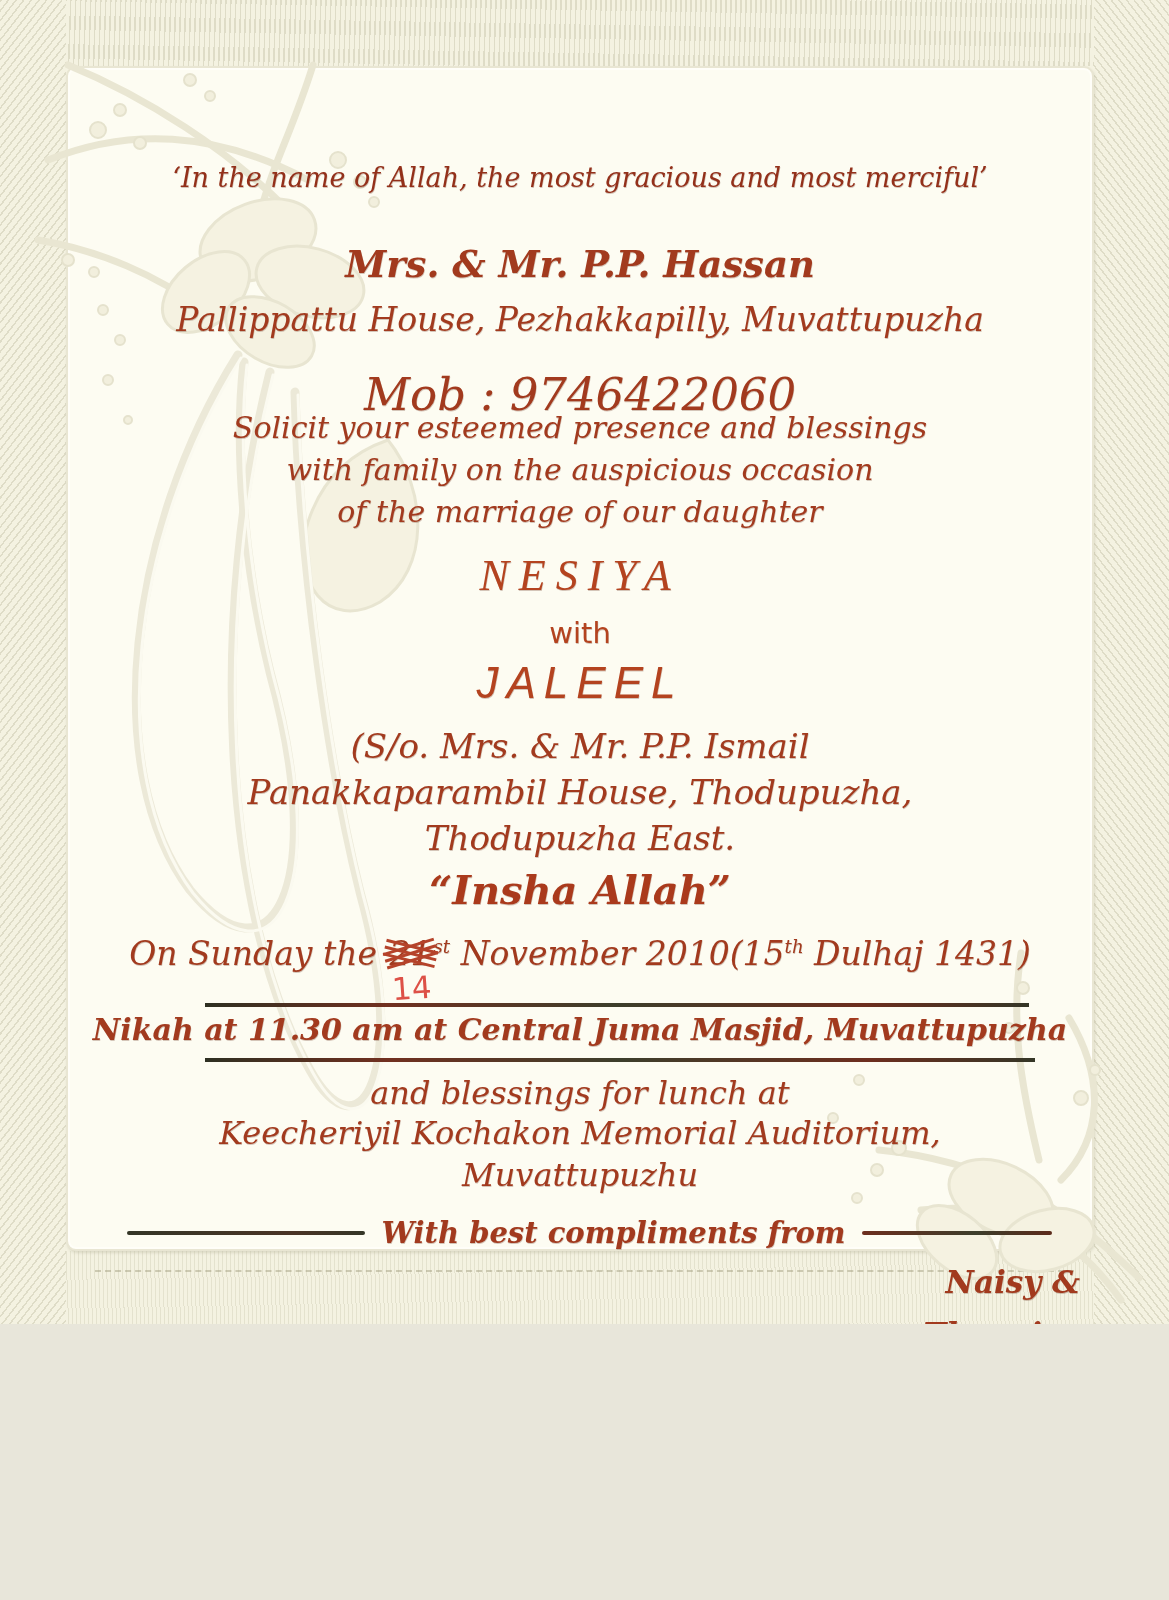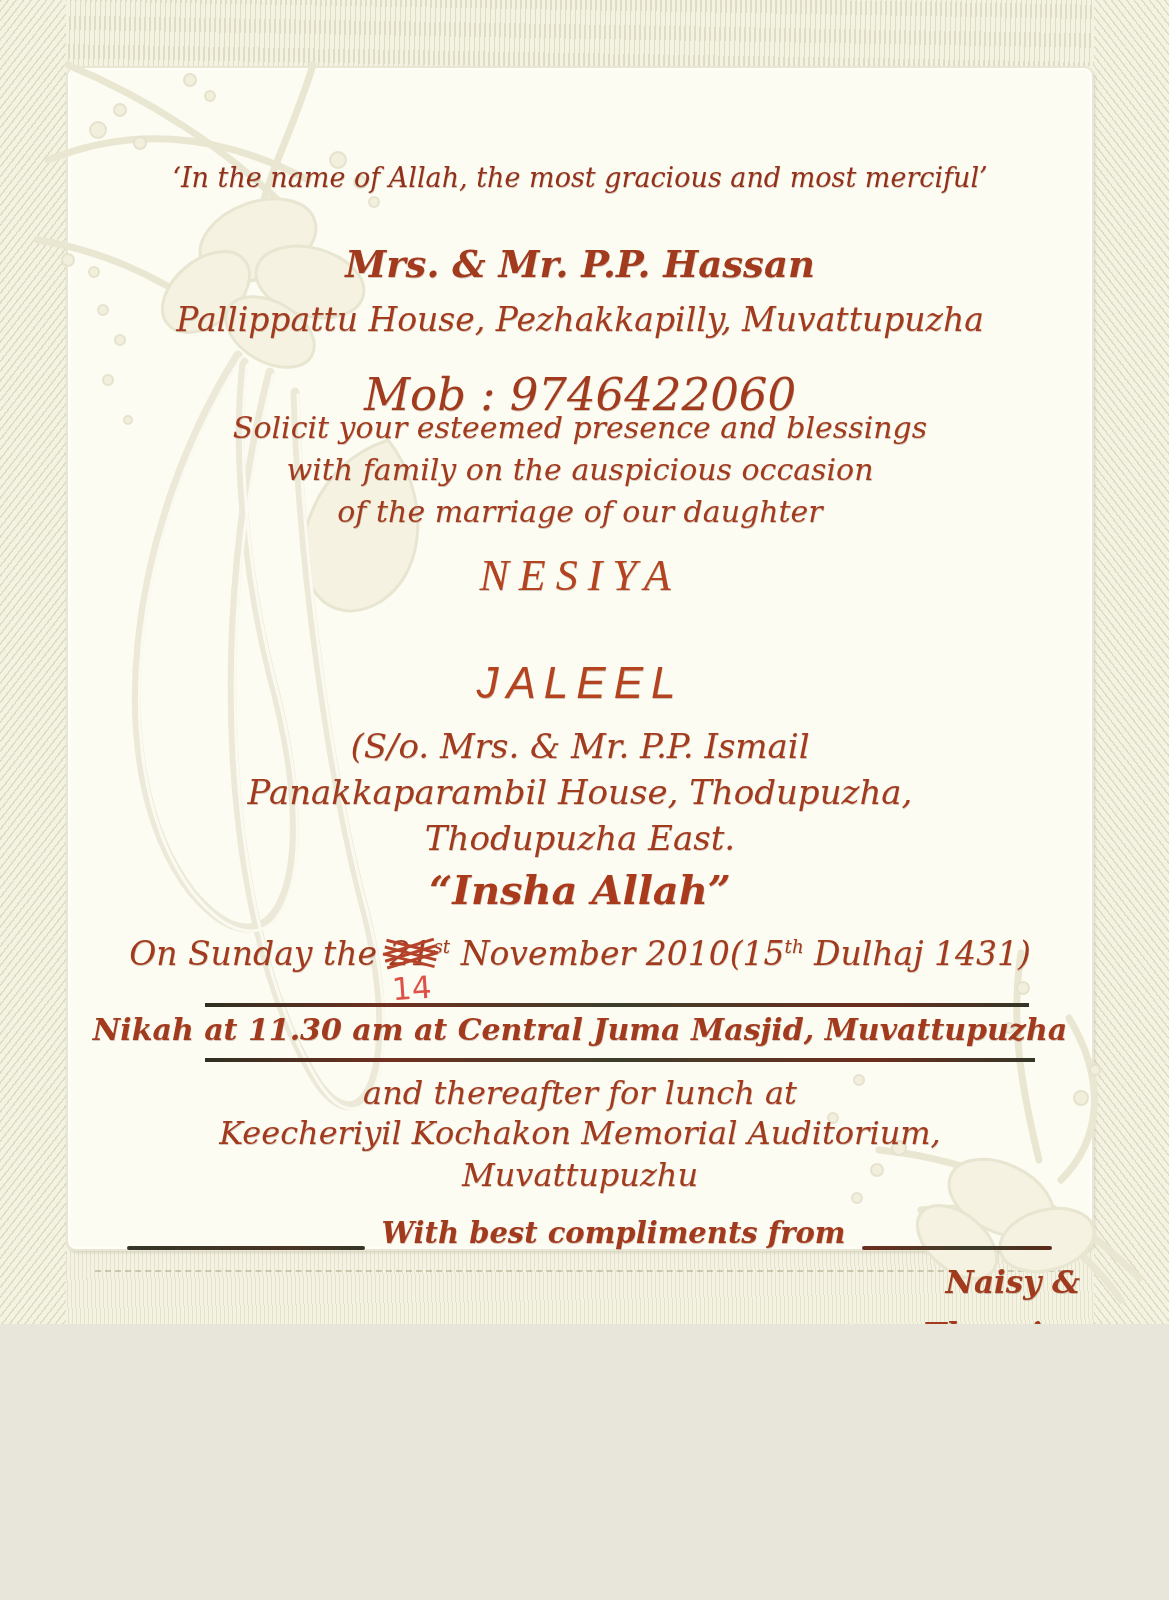--- a/index.html
+++ b/index.html
@@ -190,6 +190,7 @@
   <div class="line inv3">of the marriage of our daughter</div>
 
   <div class="line bride">NESIYA</div>
+  <div class="line with-word">with</div>
   <div class="line groom">JALEEL</div>
 
   <div class="line gd1">(S/o. Mrs. &amp; Mr. P.P. Ismail</div>

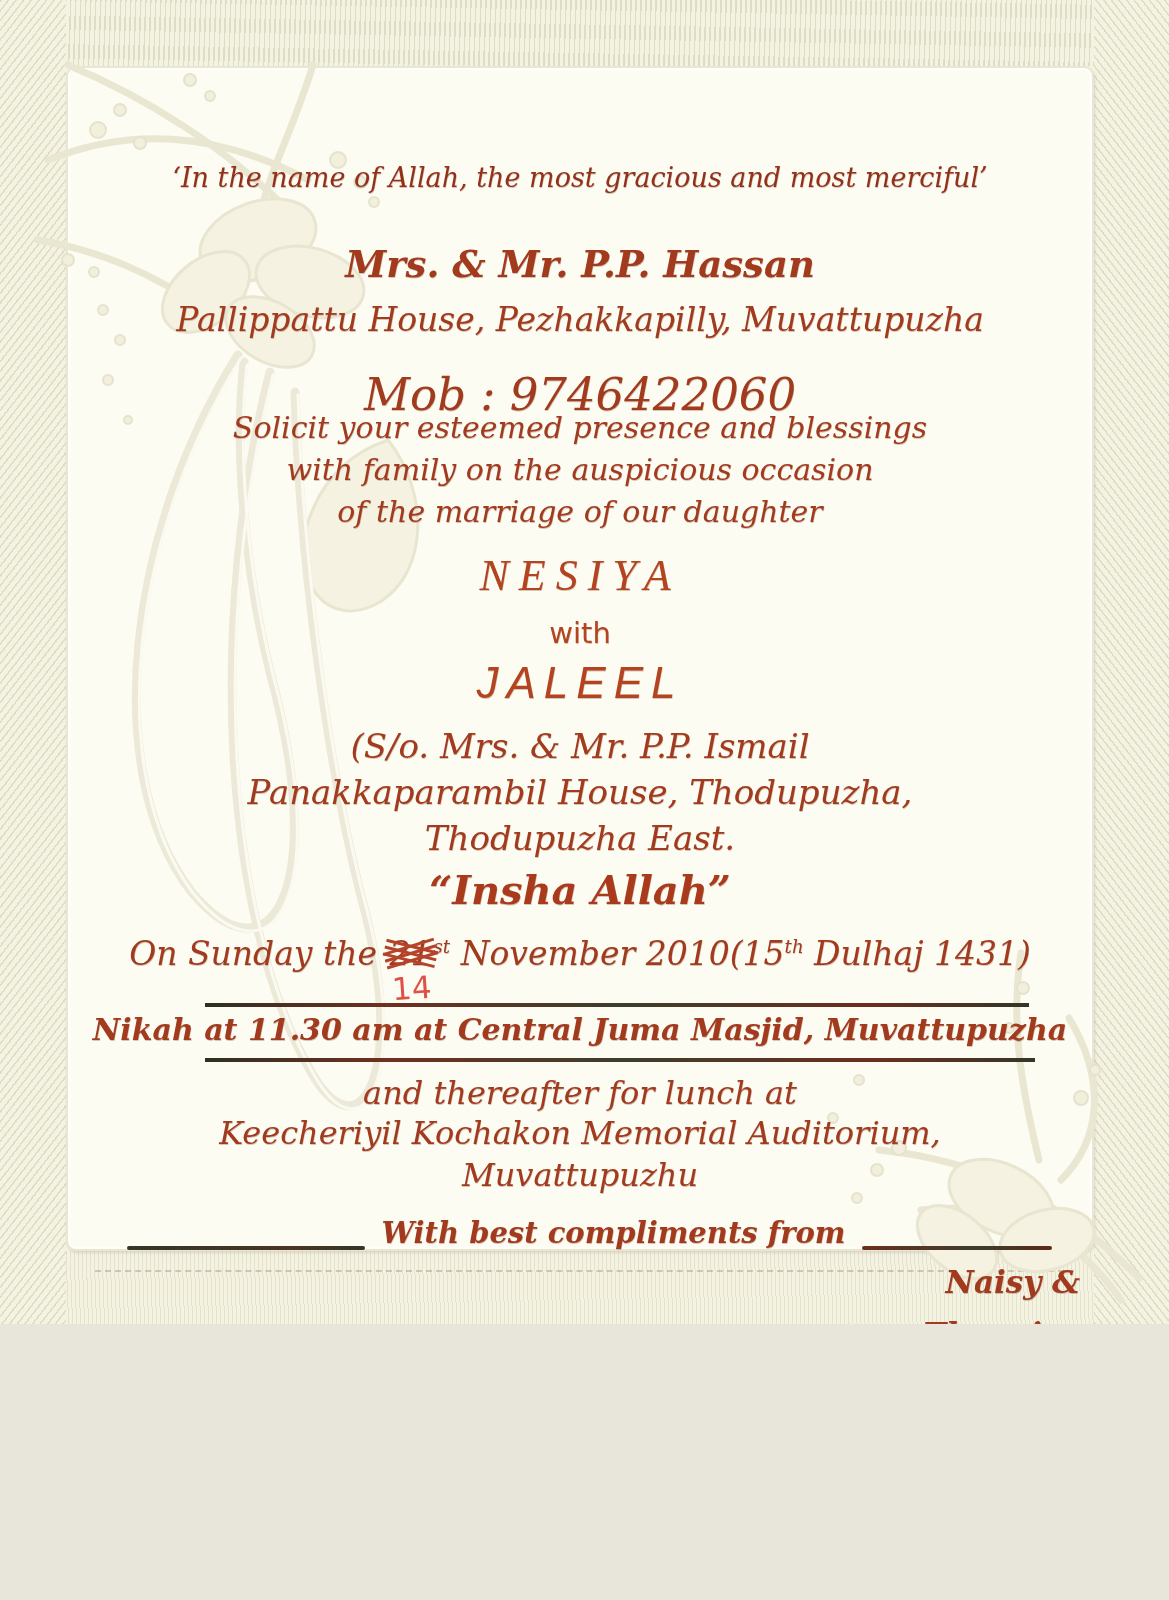--- a/index.html
+++ b/index.html
@@ -213,7 +213,7 @@
   <div class="line nikah">Nikah at 11.30 am at Central Juma Masjid, Muvattupuzha</div>
   <div class="rule rule-2"></div>
 
-  <div class="line lunch1">and thereafter for lunch at</div>
+  <div class="line lunch1">and blessings for lunch at</div>
   <div class="line lunch2">Keecheriyil Kochakon Memorial Auditorium,</div>
   <div class="line lunch3">Muvattupuzhu</div>
 

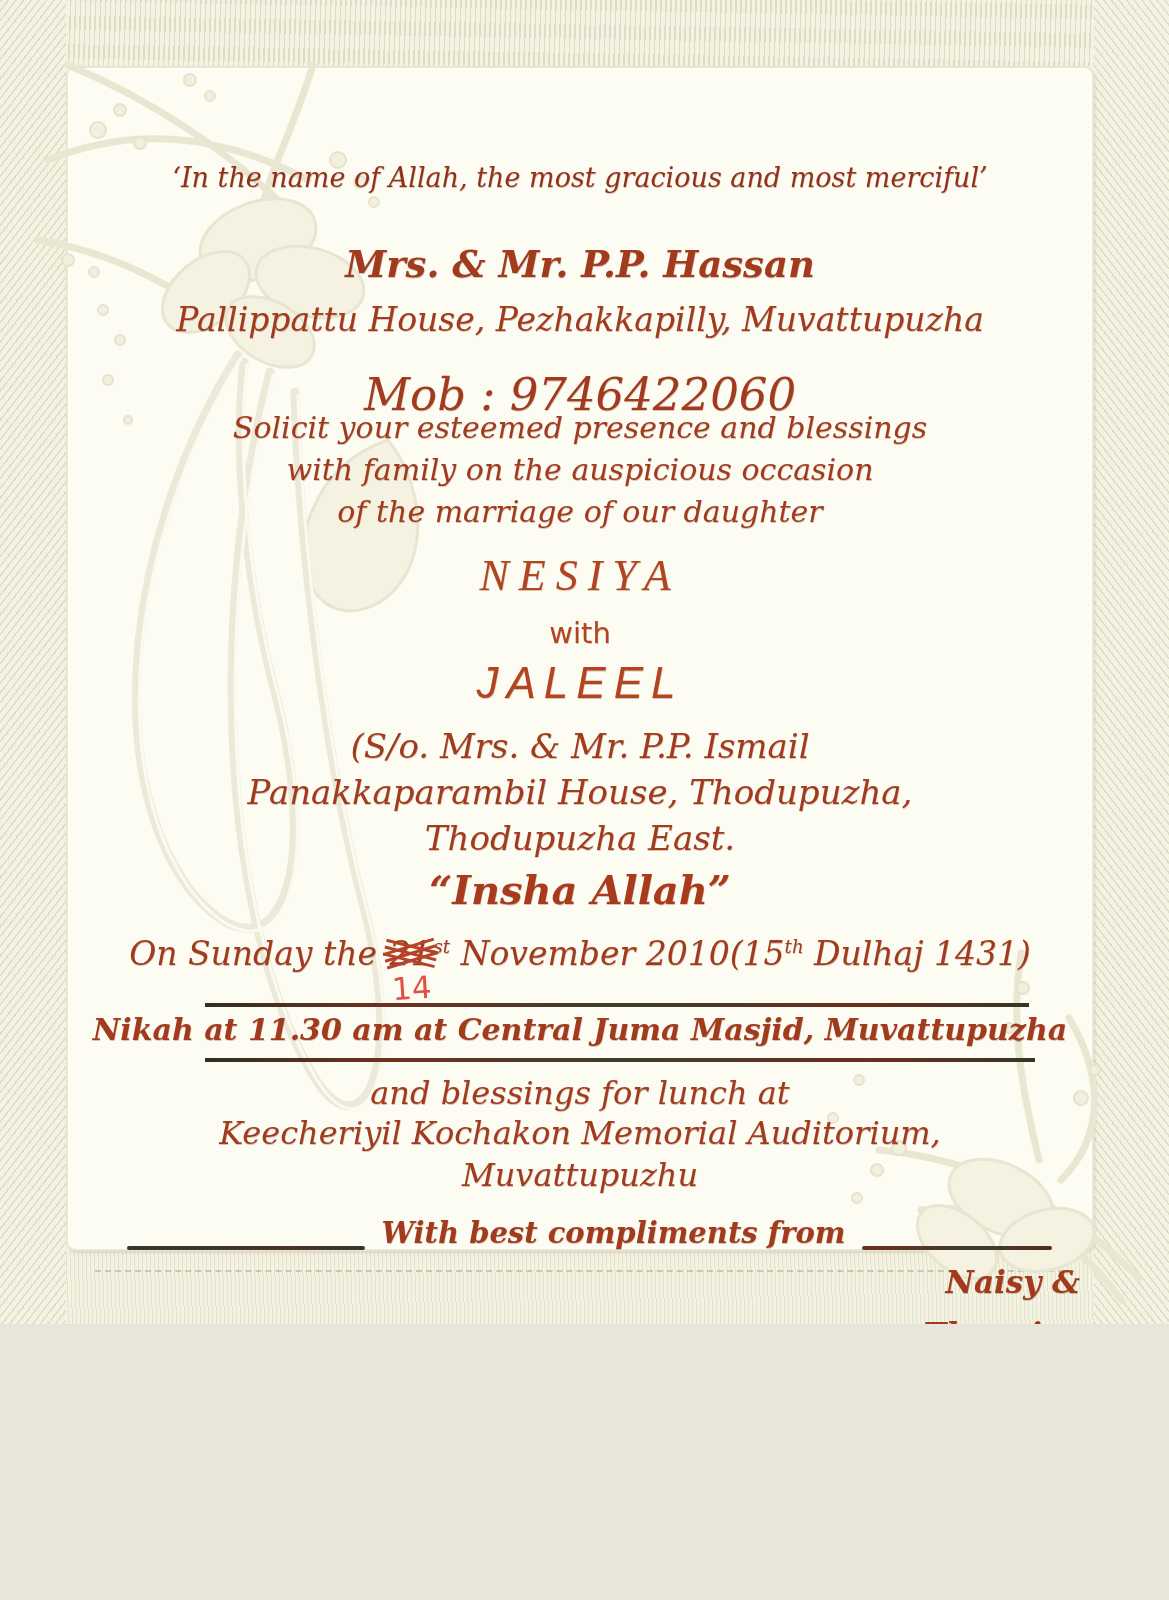--- a/index.html
+++ b/index.html
@@ -88,7 +88,7 @@
   .lunch3{top:1156px;font-size:32px;}
   .compliments-row{
     position:absolute;top:1216px;left:120px;right:110px;
-    display:flex;align-items:flex-end;justify-content:center;gap:16px;}
+    display:flex;align-items:center;justify-content:center;gap:16px;}
   .compliments-text{
     color:#a23a1e;font-style:italic;font-size:29px;font-weight:600;white-space:nowrap;
     text-shadow:0.5px 0.8px 0.5px rgba(90,30,10,.25);}

